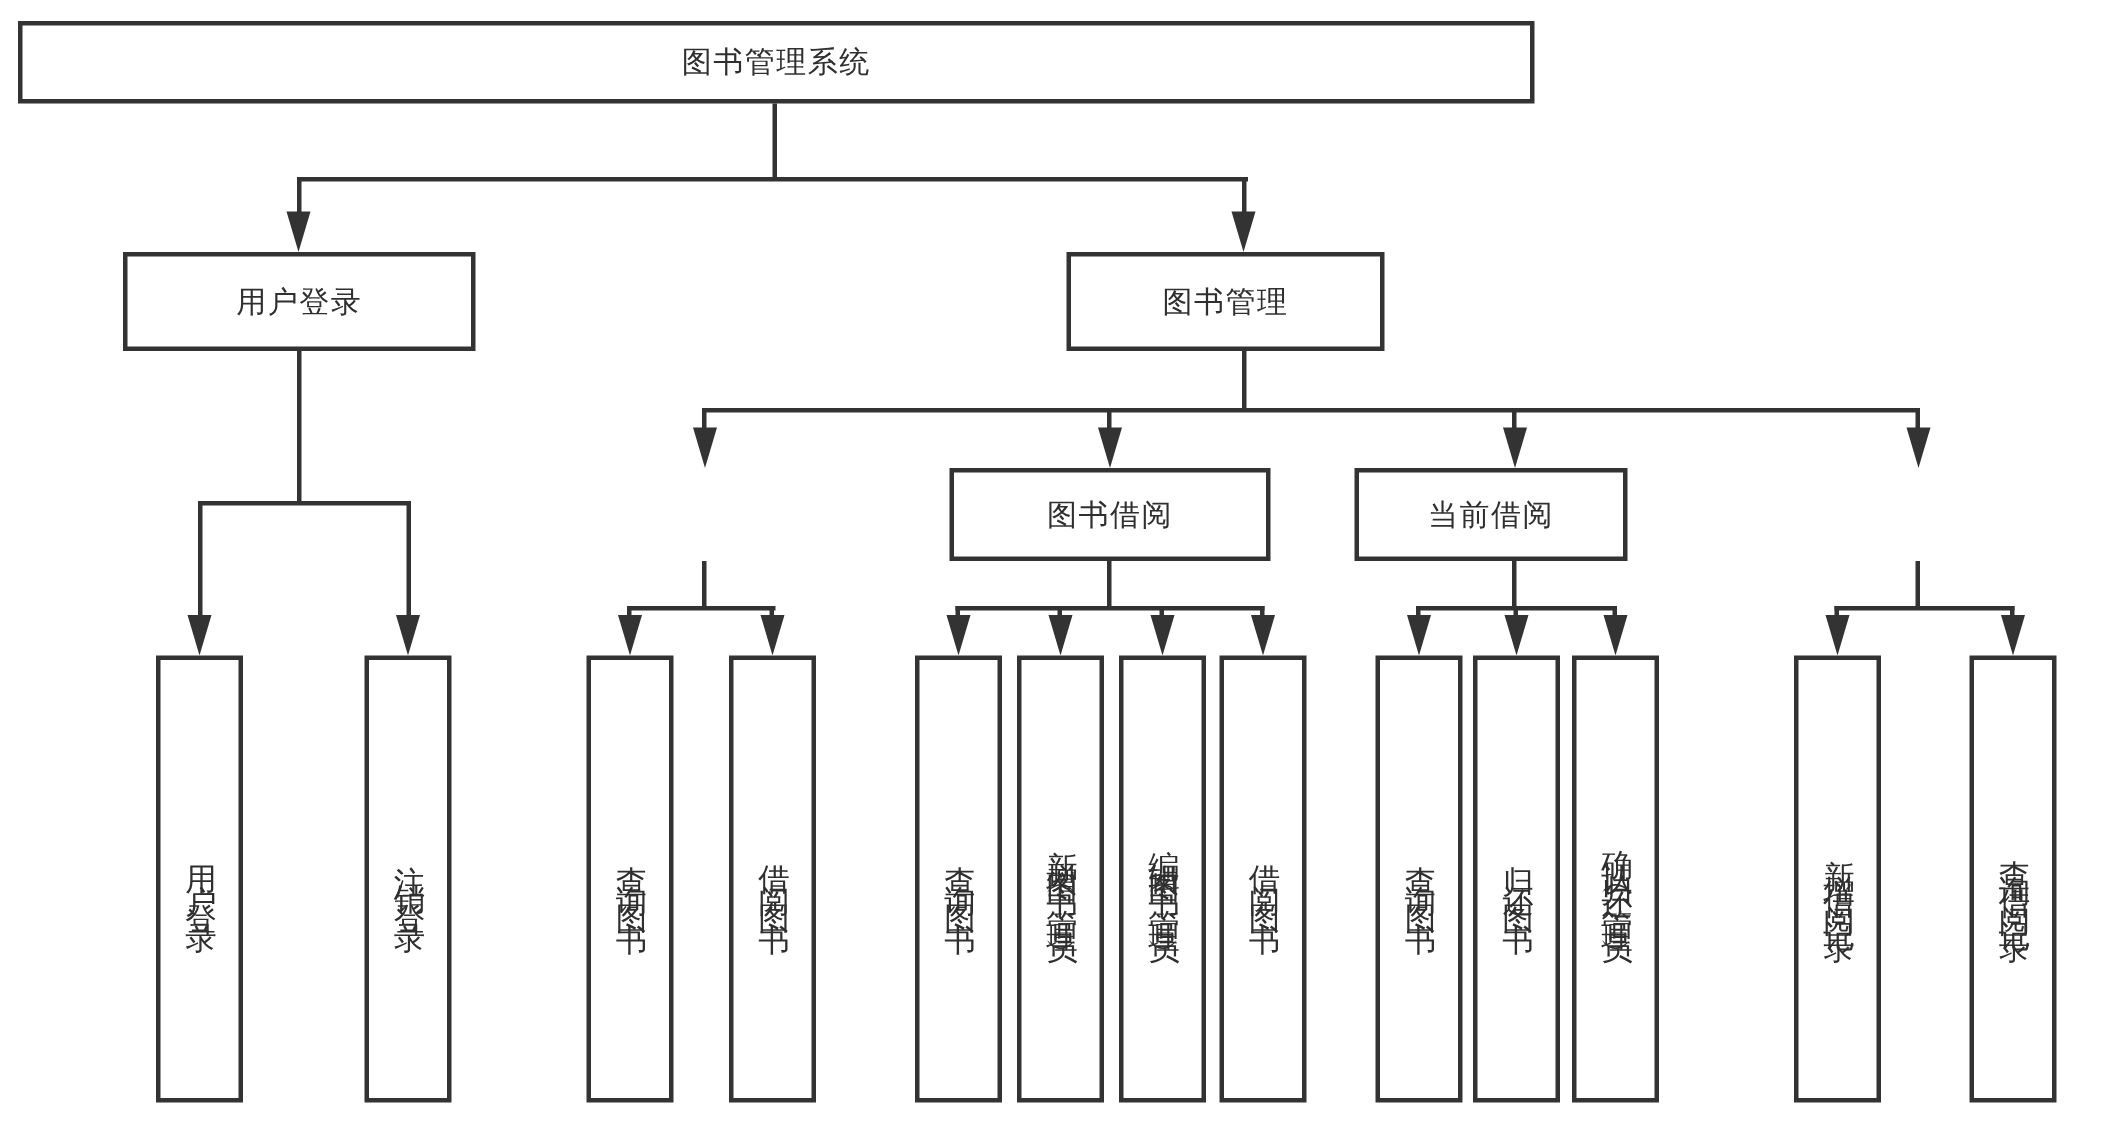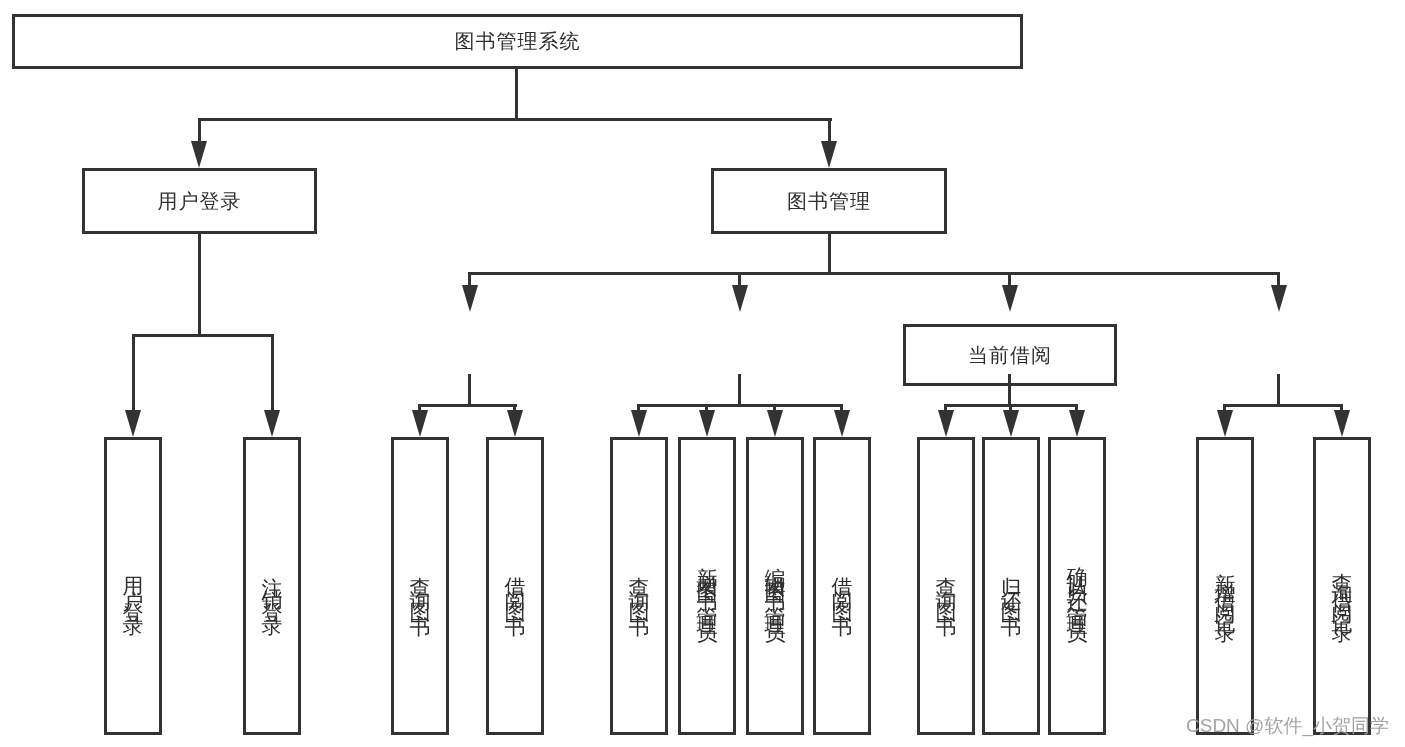--- a/index.html
+++ b/index.html
@@ -69,7 +69,7 @@
   <div class="box" style="left:82px;top:168px;width:235px;height:66px">
     <span>用户登录</span>
   </div>
-  <div class="box" style="left:711px;top:168px;width:236px;height:66px">
+  <div class="box" style="left:711px;top:168px;width:212px;height:66px">
     <span>图书管理</span>
   </div>
 

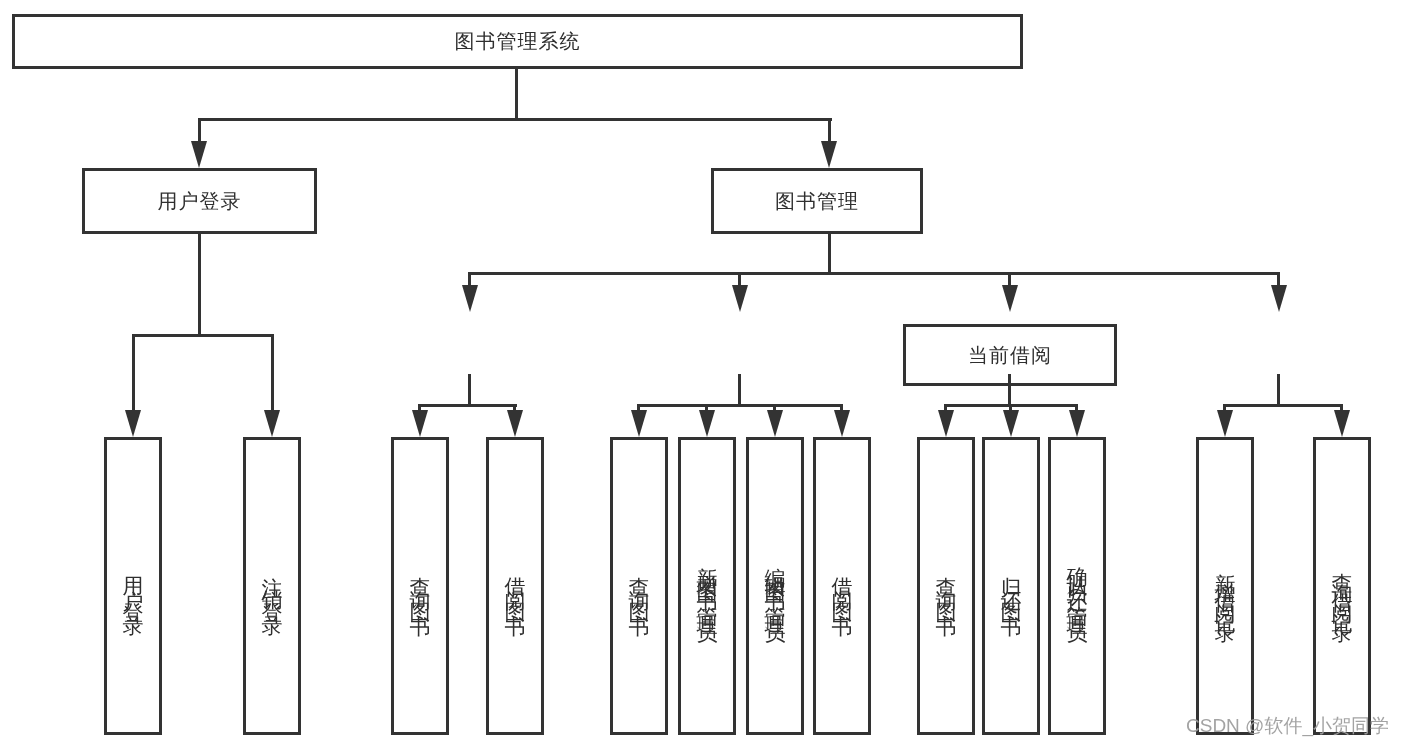--- a/index.html
+++ b/index.html
@@ -91,6 +91,9 @@
   <div class="arrow" style="left:1002px;top:285px"></div>
   <div class="arrow" style="left:1271px;top:285px"></div>
 
+  <div class="box" style="left:633px;top:312px;width:214px;height:62px">
+    <span>图书借阅</span>
+  </div>
   <div class="box" style="left:903px;top:324px;width:214px;height:62px">
     <span>当前借阅</span>
   </div>

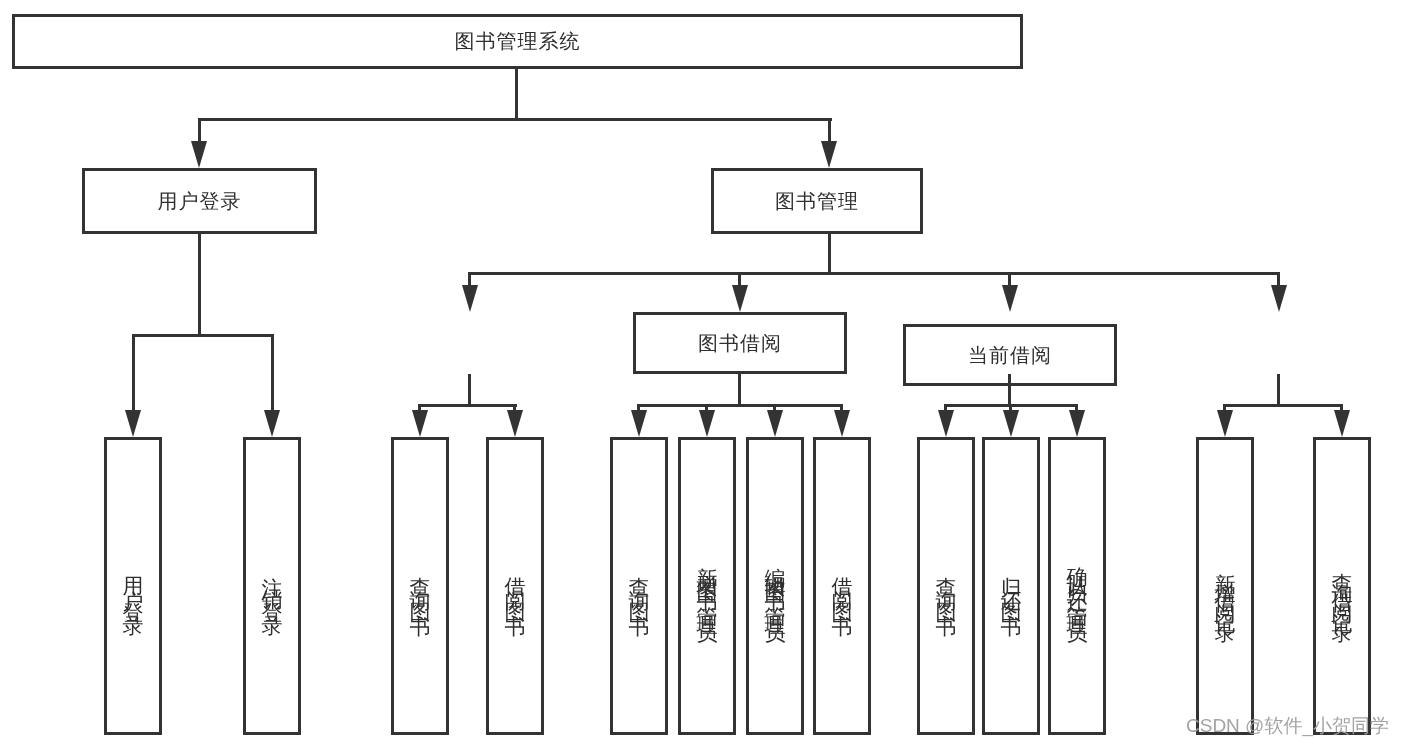--- a/index.html
+++ b/index.html
@@ -94,7 +94,7 @@
   <div class="box" style="left:633px;top:312px;width:214px;height:62px">
     <span>图书借阅</span>
   </div>
-  <div class="box" style="left:903px;top:324px;width:214px;height:62px">
+  <div class="box" style="left:903px;top:312px;width:182px;height:62px">
     <span>当前借阅</span>
   </div>
 

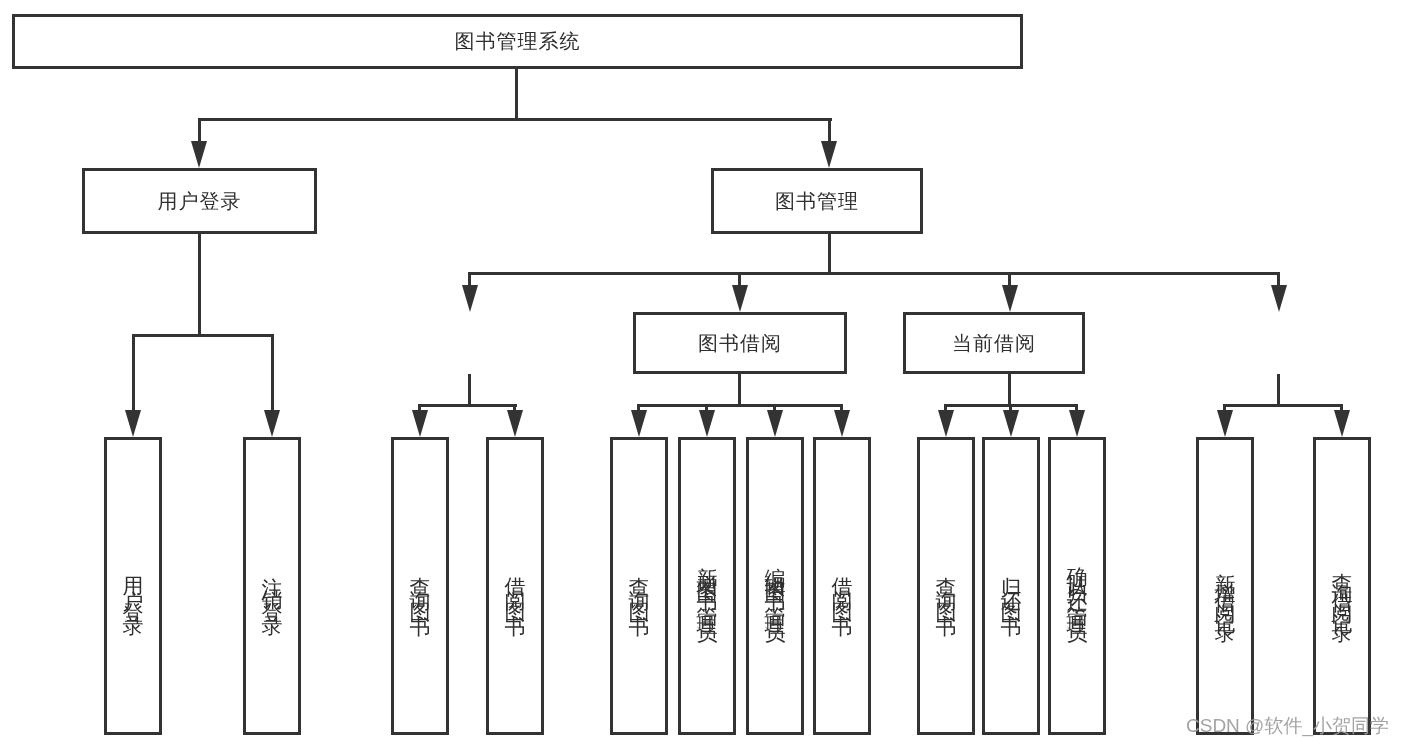--- a/index.html
+++ b/index.html
@@ -176,7 +176,6 @@
     <span>查询借阅记录</span>
   </div>
 
-  <div class="watermark">CSDN @软件_小贺同学</div>
 
 </div>
 

